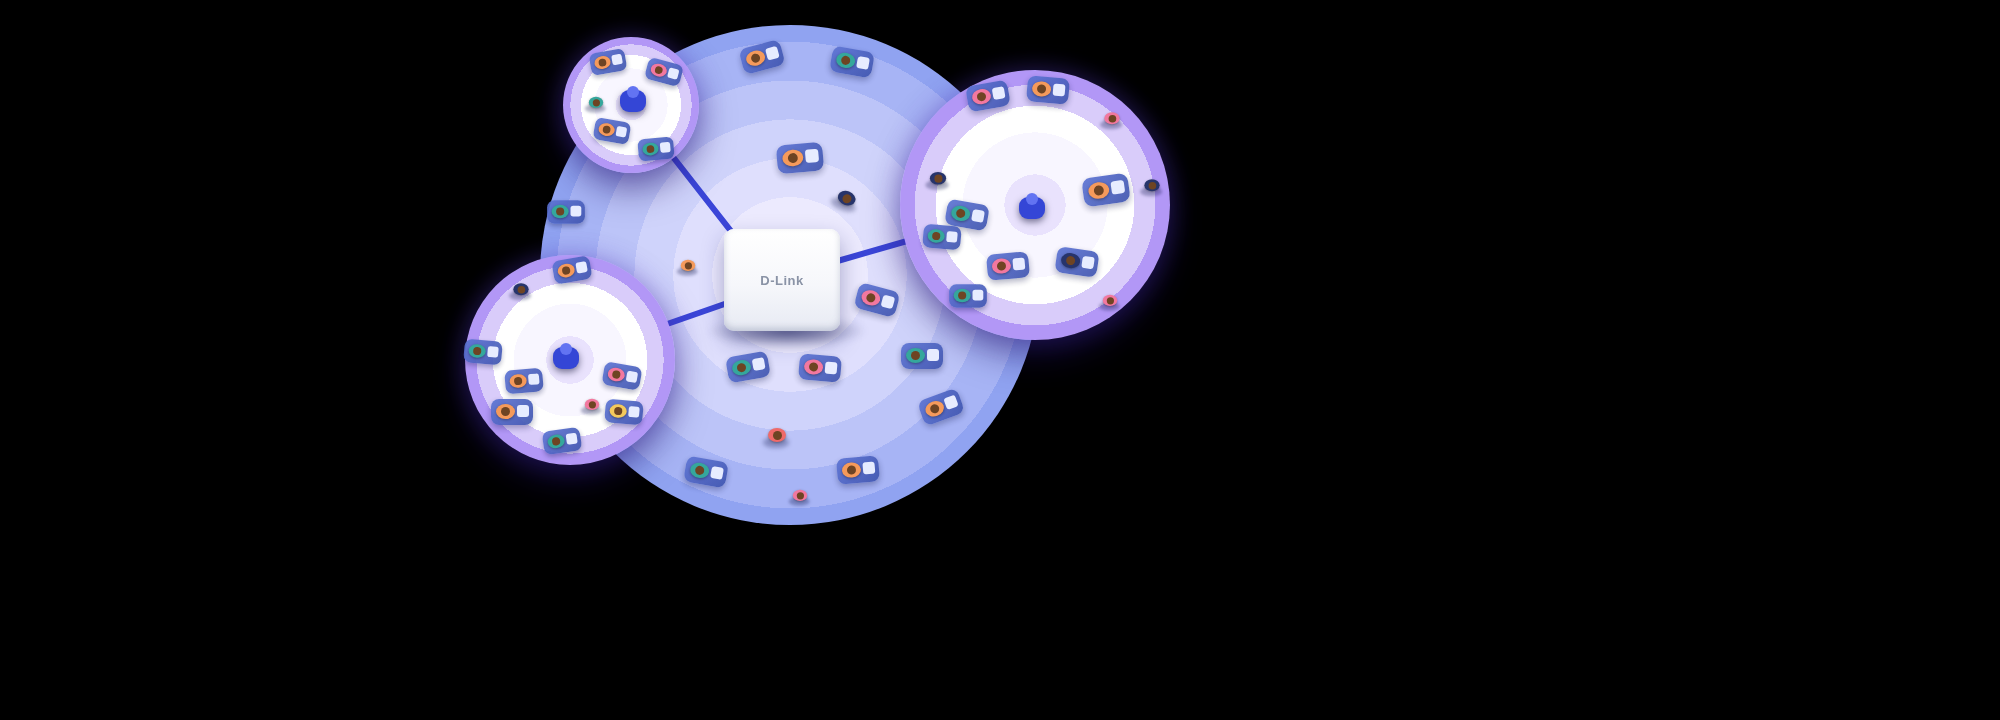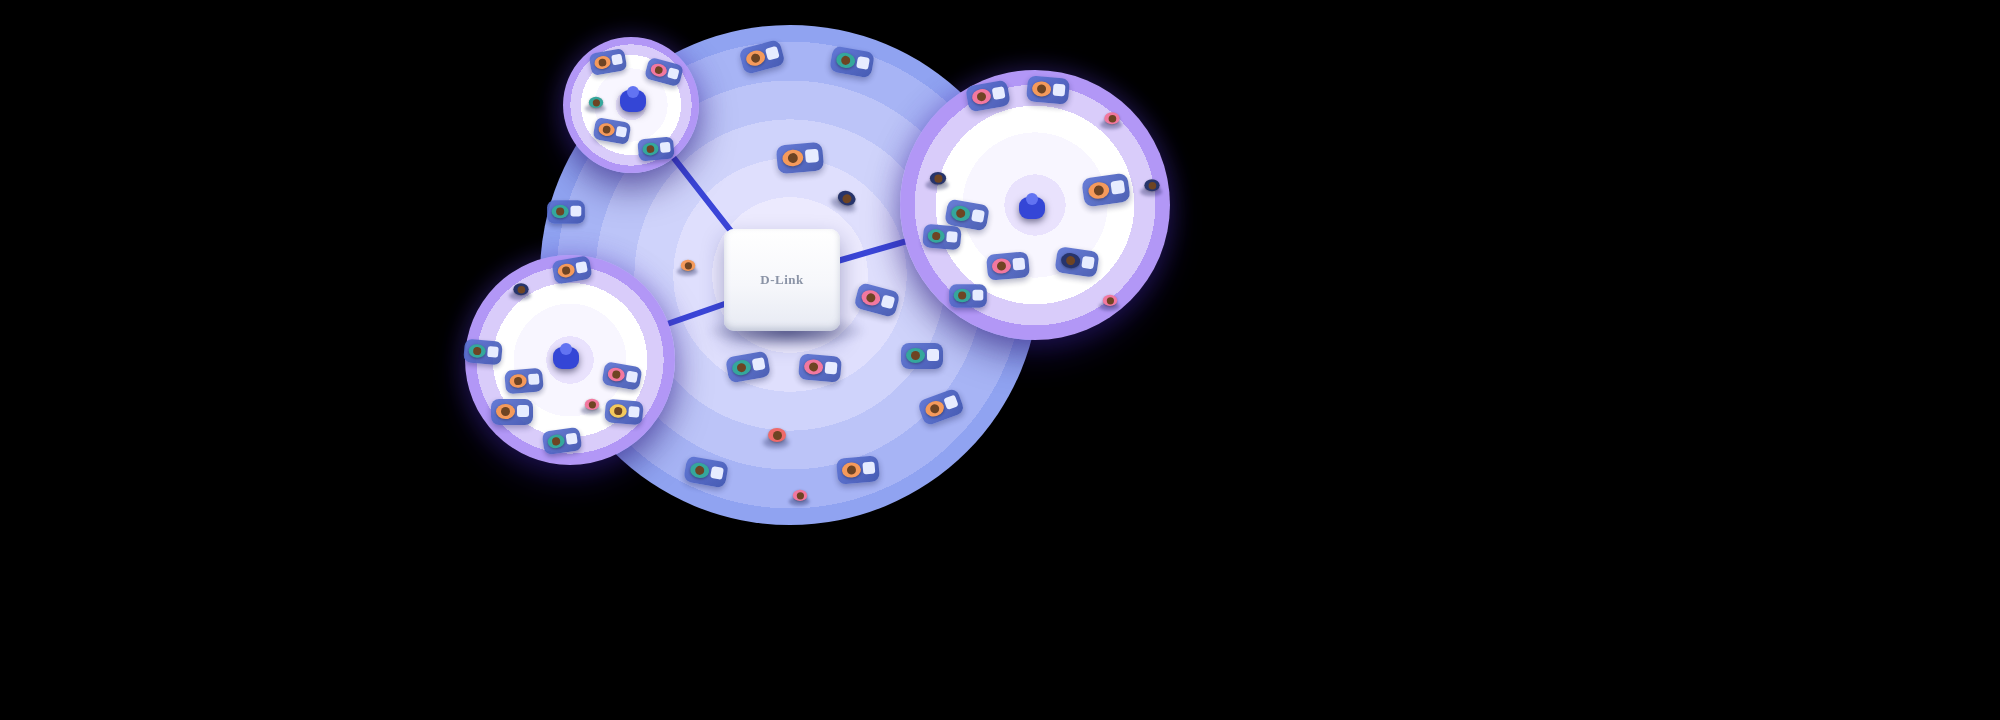--- a/index.html
+++ b/index.html
@@ -6,7 +6,7 @@
   body{width:2000px;height:720px;position:relative;overflow:hidden;
        font-family:"Liberation Sans", sans-serif;}
 
-  .scene{position:absolute;inset:0;font-family:Liberation Serif, serif;}
+  .scene{position:absolute;inset:0;}
 
   
   .main-circle{

